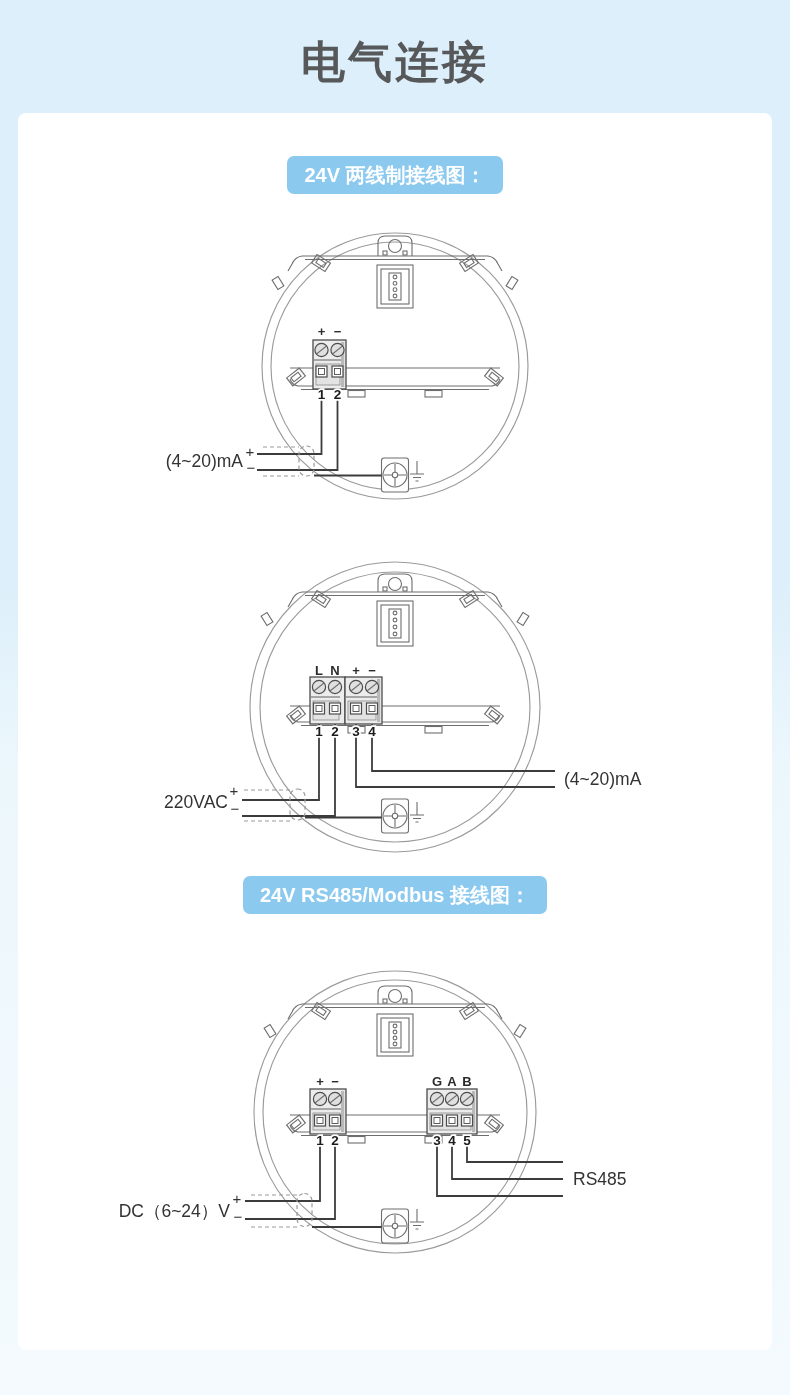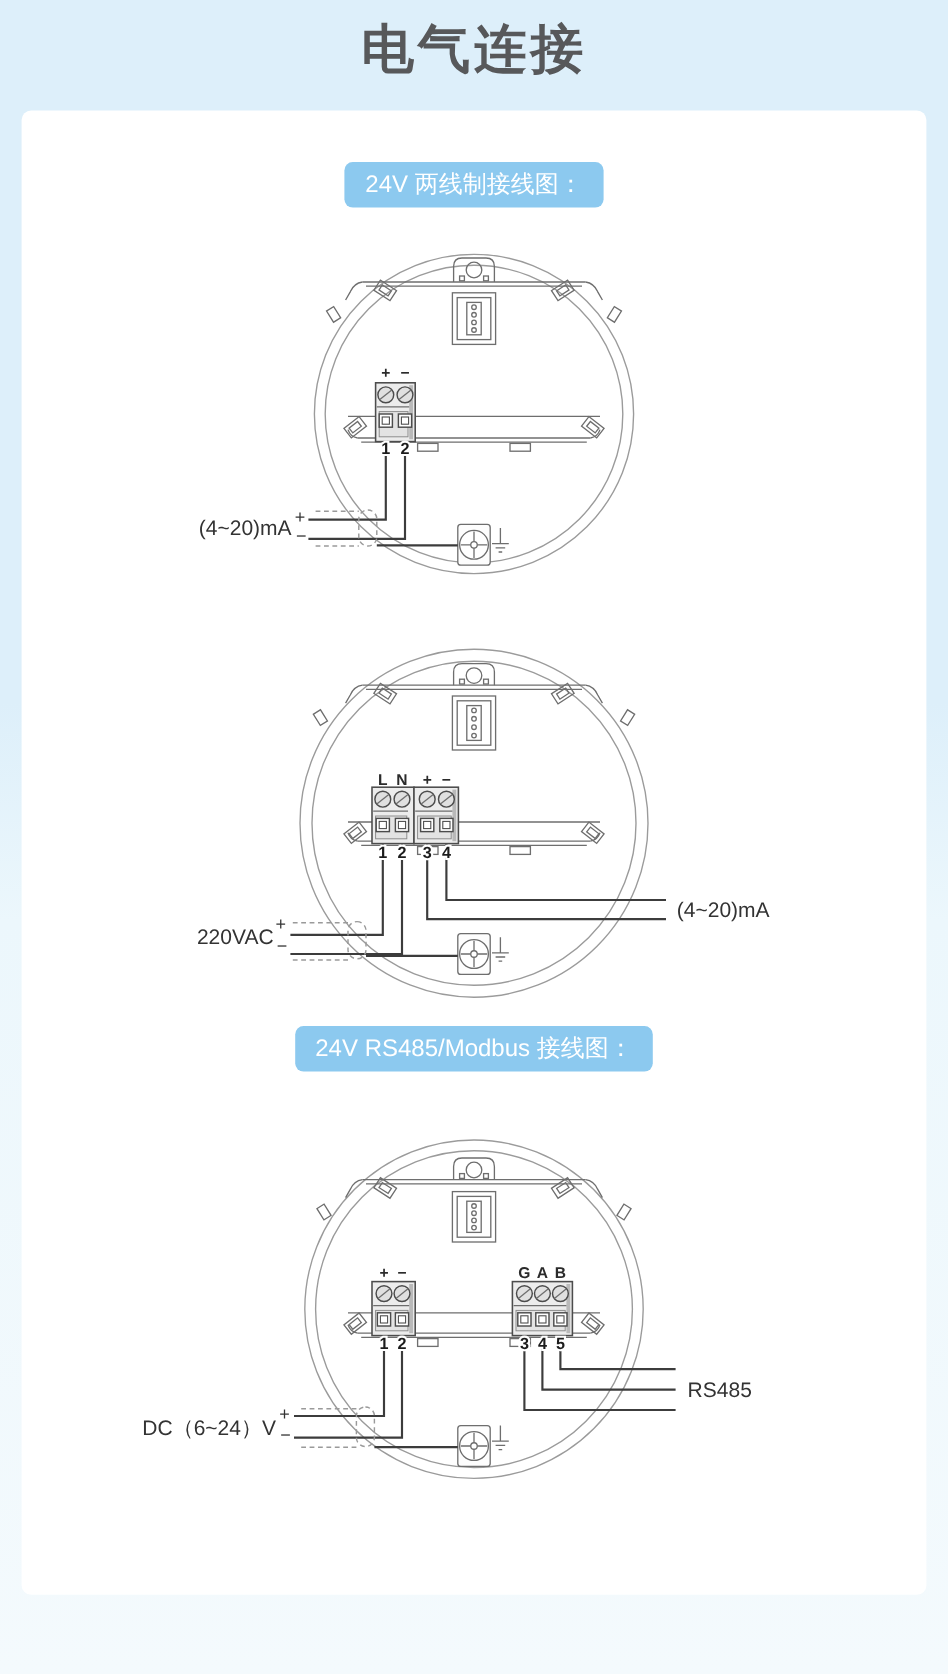--- a/index.html
+++ b/index.html
@@ -9,7 +9,7 @@
     background:linear-gradient(180deg,#ddeffa 0%,#ddeffa 42%,#ecf7fc 55%,#f4fafd 100%);
   }
   .page-title{
-    padding-top:12px;height:80px;
+    padding-top:33px;height:80px;
     text-align:center;font-size:44px;font-weight:bold;
     color:#57585a;letter-spacing:3px;
   }

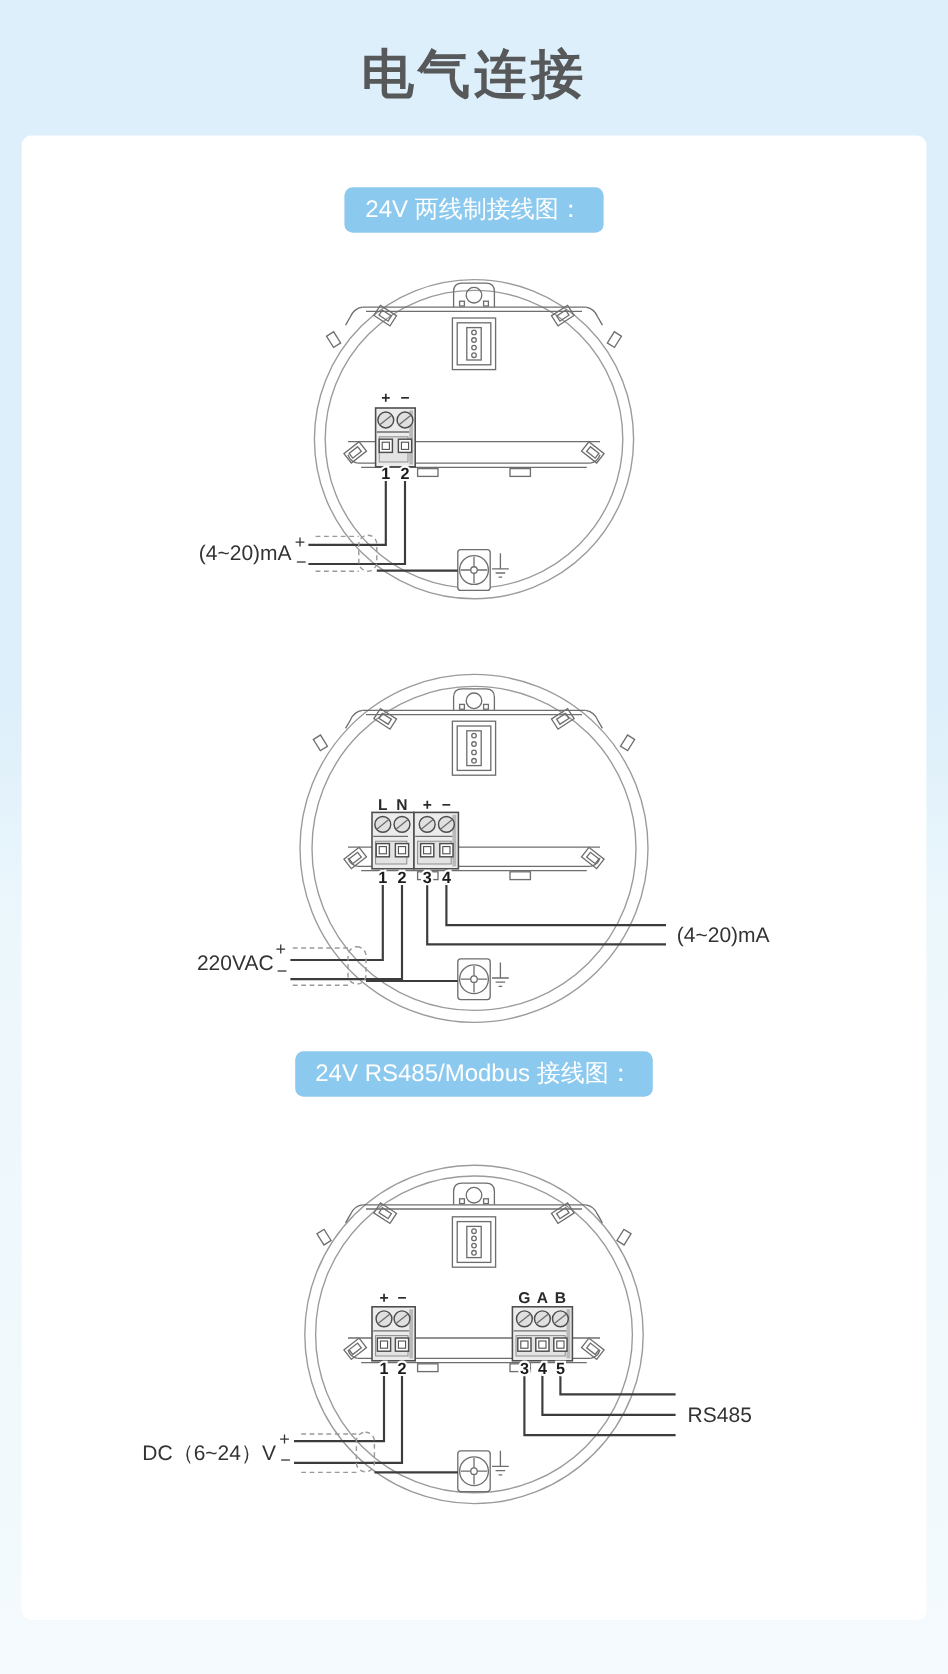--- a/index.html
+++ b/index.html
@@ -19,7 +19,7 @@
     padding:0;box-sizing:border-box;overflow:hidden;
   }
   .card-inner{padding-top:43px;padding-bottom:27px;}
-  .badge-row{text-align:center;}
+  .badge-row{text-align:center;font-weight:bold;}
   .badge{
     display:inline-block;background:#8cc9ef;color:#ffffff;
     font-size:20px;line-height:24px;padding:7px 17px;

